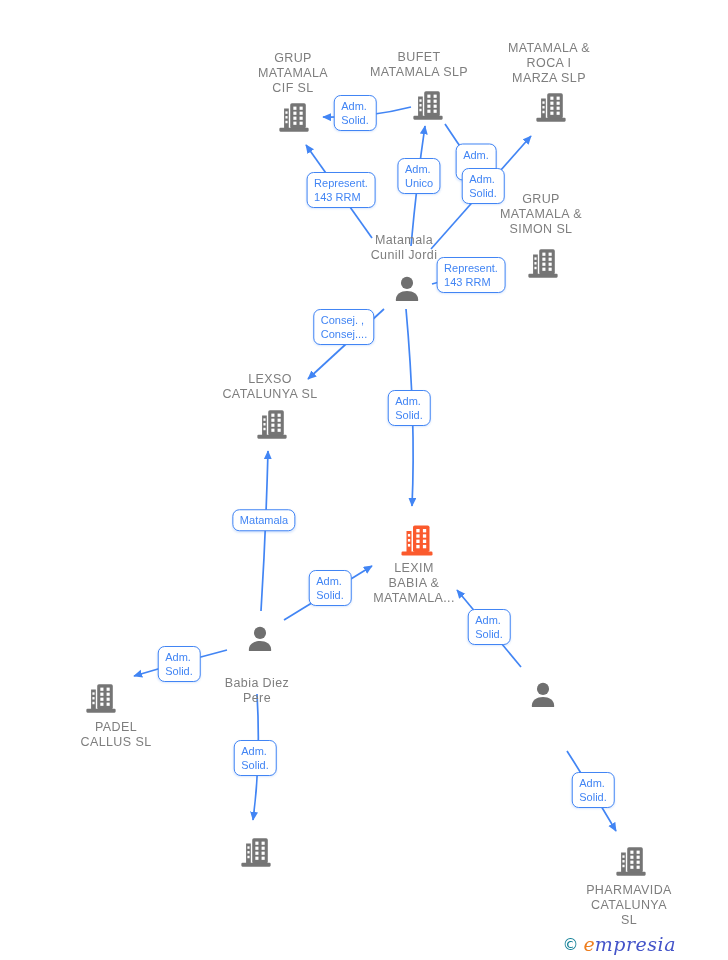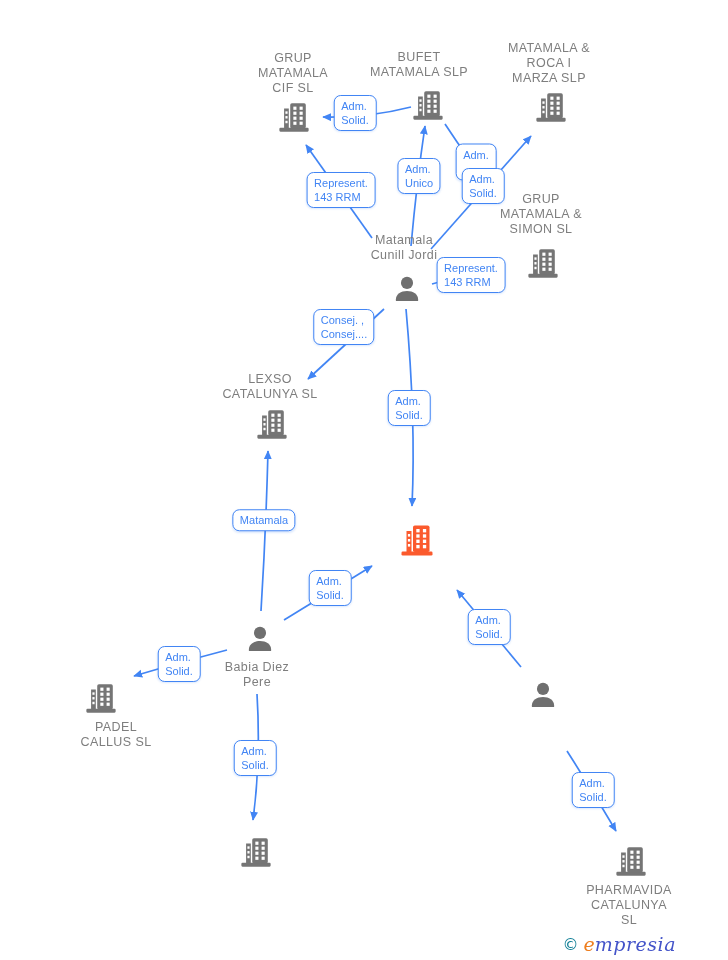--- a/index.html
+++ b/index.html
@@ -119,6 +119,9 @@
   <svg class="node-icon company-hl" style="left:399px;top:522px" width="36" height="36">
       <use href="#ic-building"></use>
     </svg>
+  <div class="node-label" style="left:414px;top:561px">LEXIM
+BABIA &amp;
+MATAMALA...</div>
 
   <svg class="node-icon company" style="left:84px;top:681px" width="34" height="34">
       <use href="#ic-building"></use>

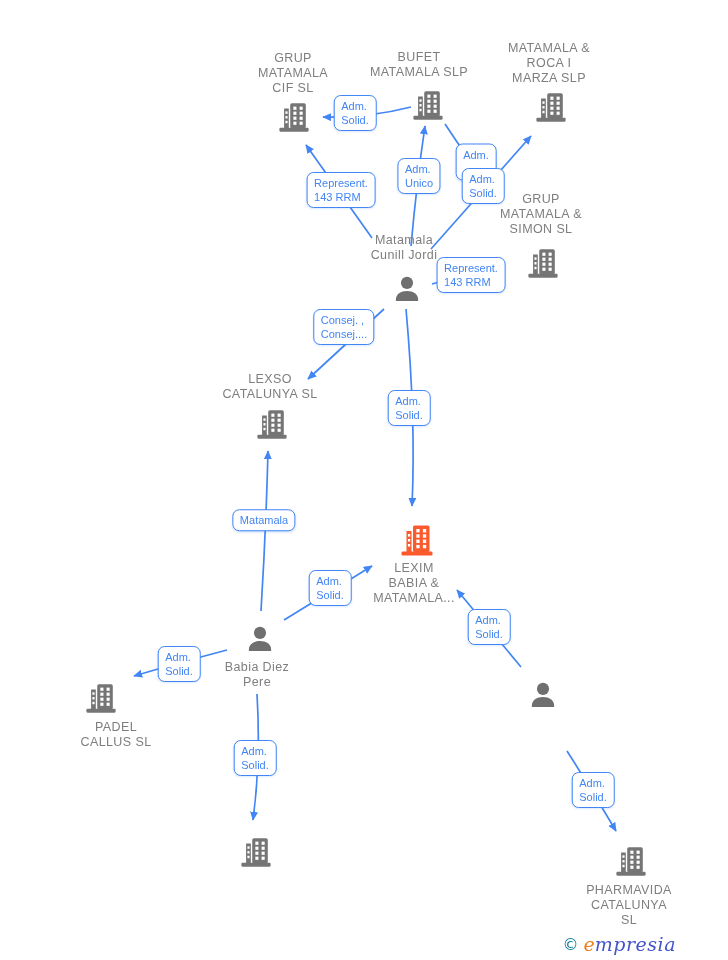--- a/index.html
+++ b/index.html
@@ -148,7 +148,7 @@
   <svg class="node-icon person" style="left:244px;top:624px" width="32" height="32">
       <use href="#ic-person"></use>
     </svg>
-  <div class="node-label" style="left:257px;top:660px">Babia Diez
+  <div class="node-label" style="left:257px;top:676px">Babia Diez
 Pere</div>
 
   <svg class="node-icon person" style="left:527px;top:680px" width="32" height="32">

